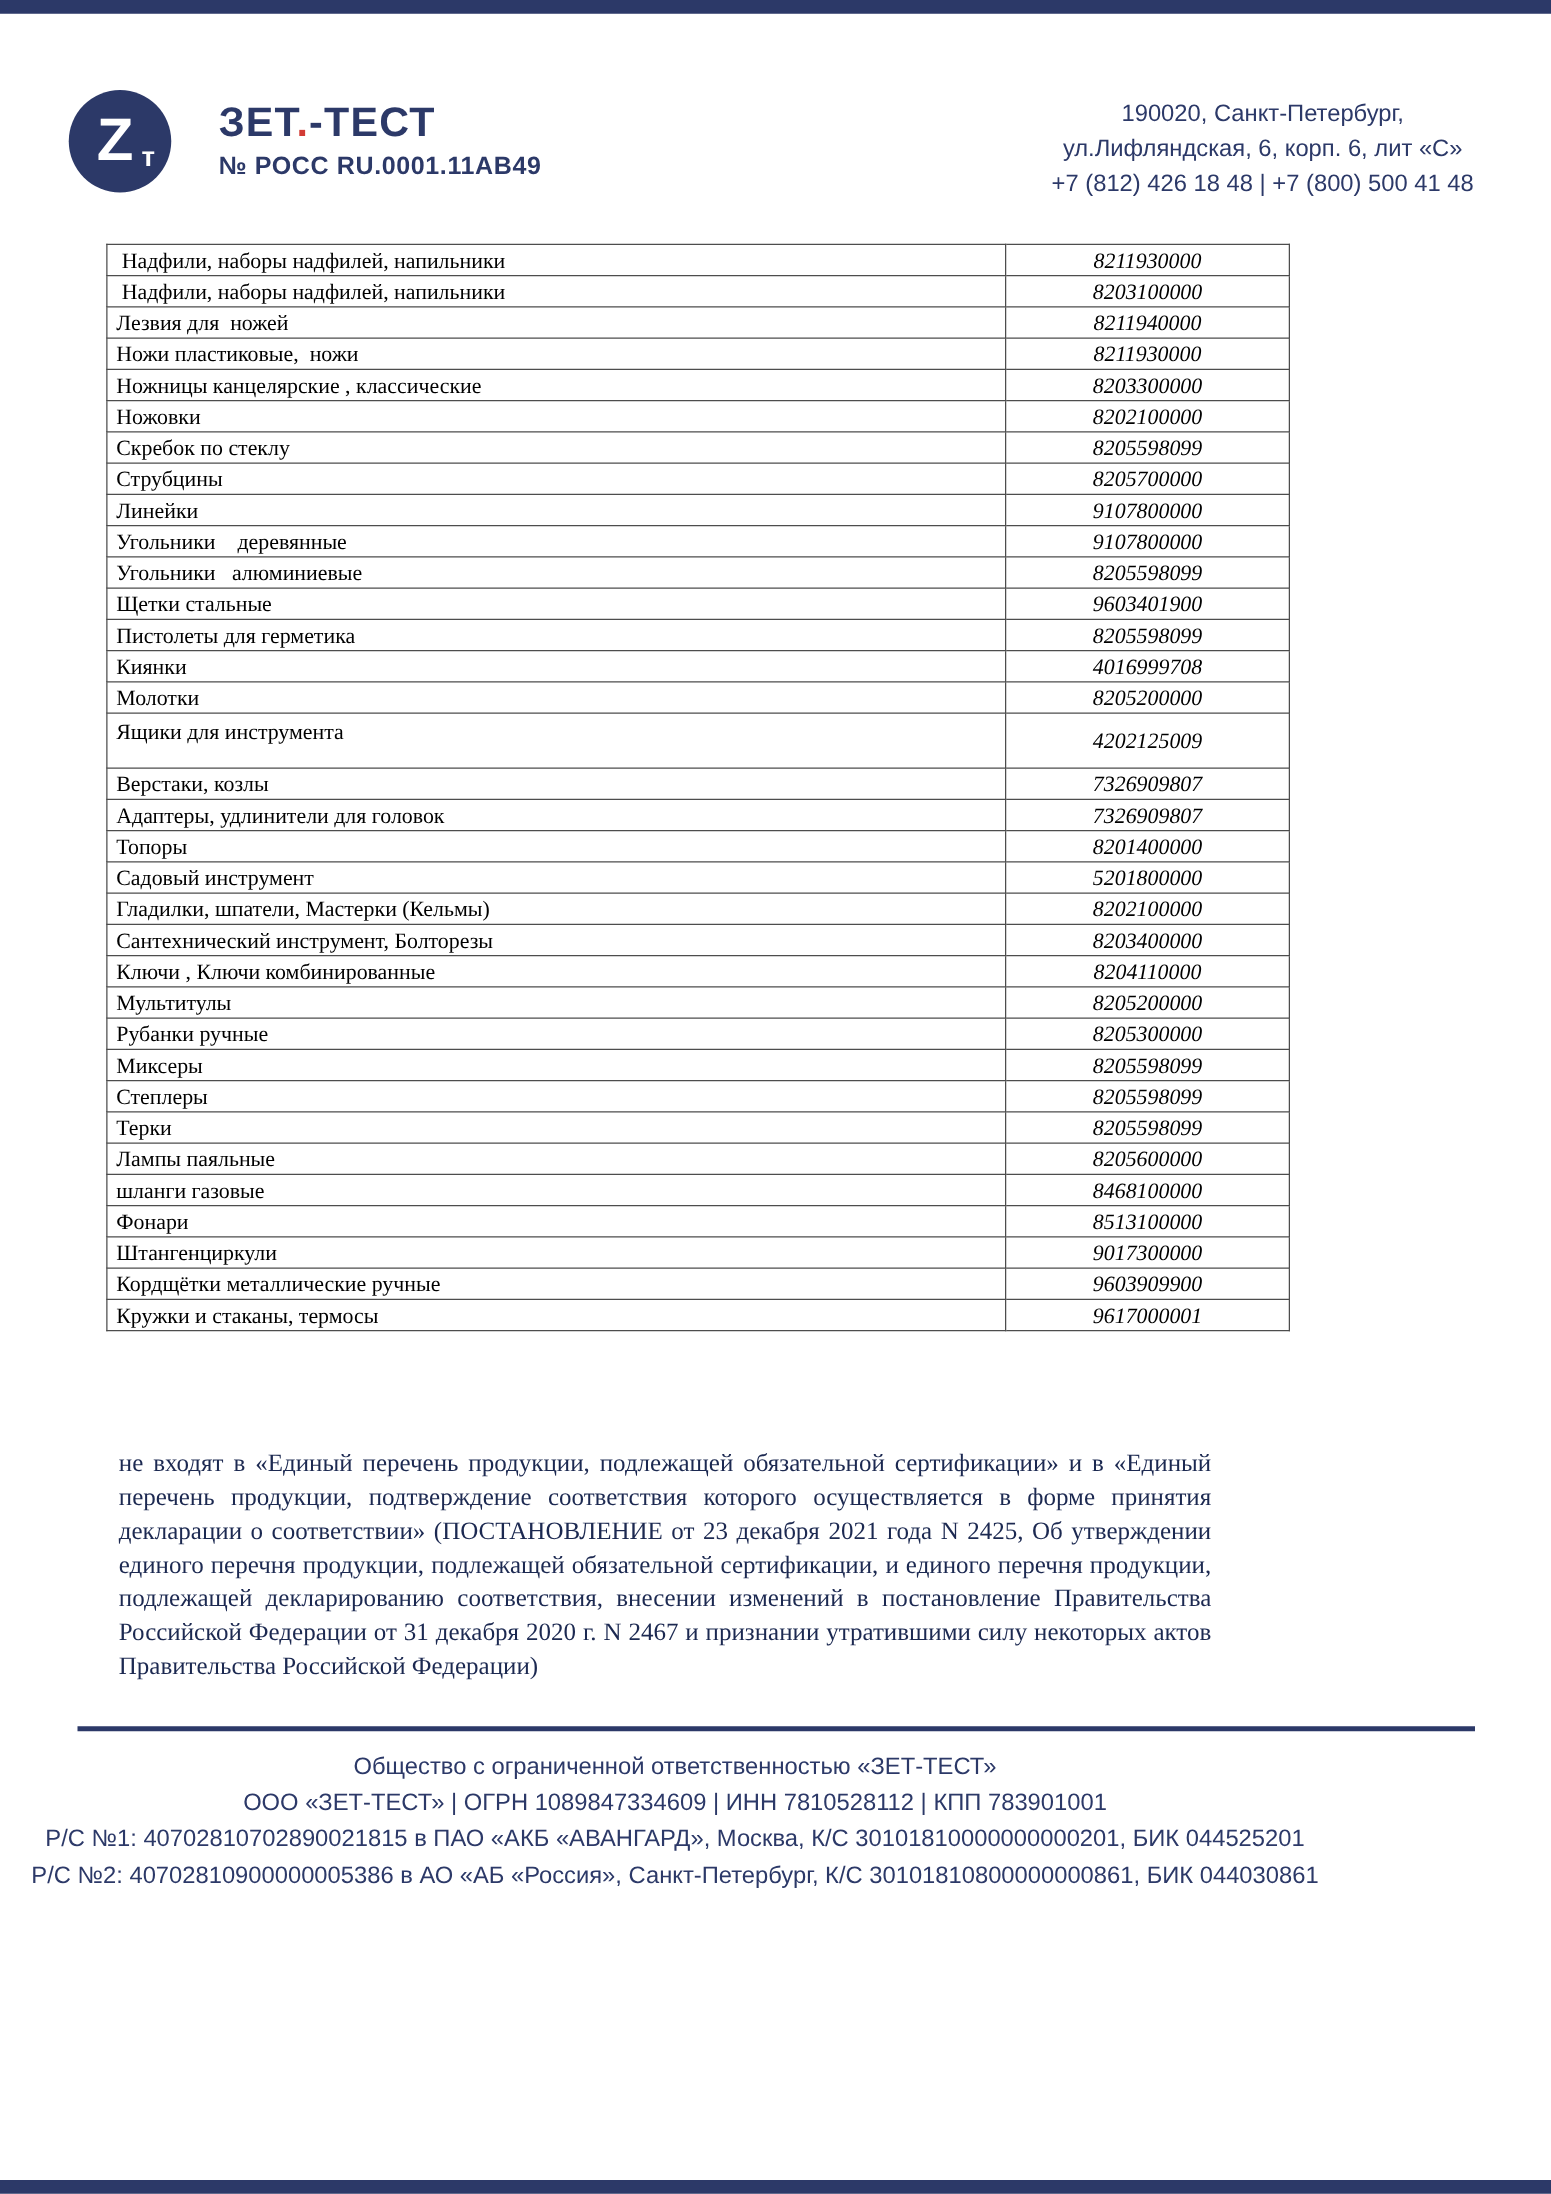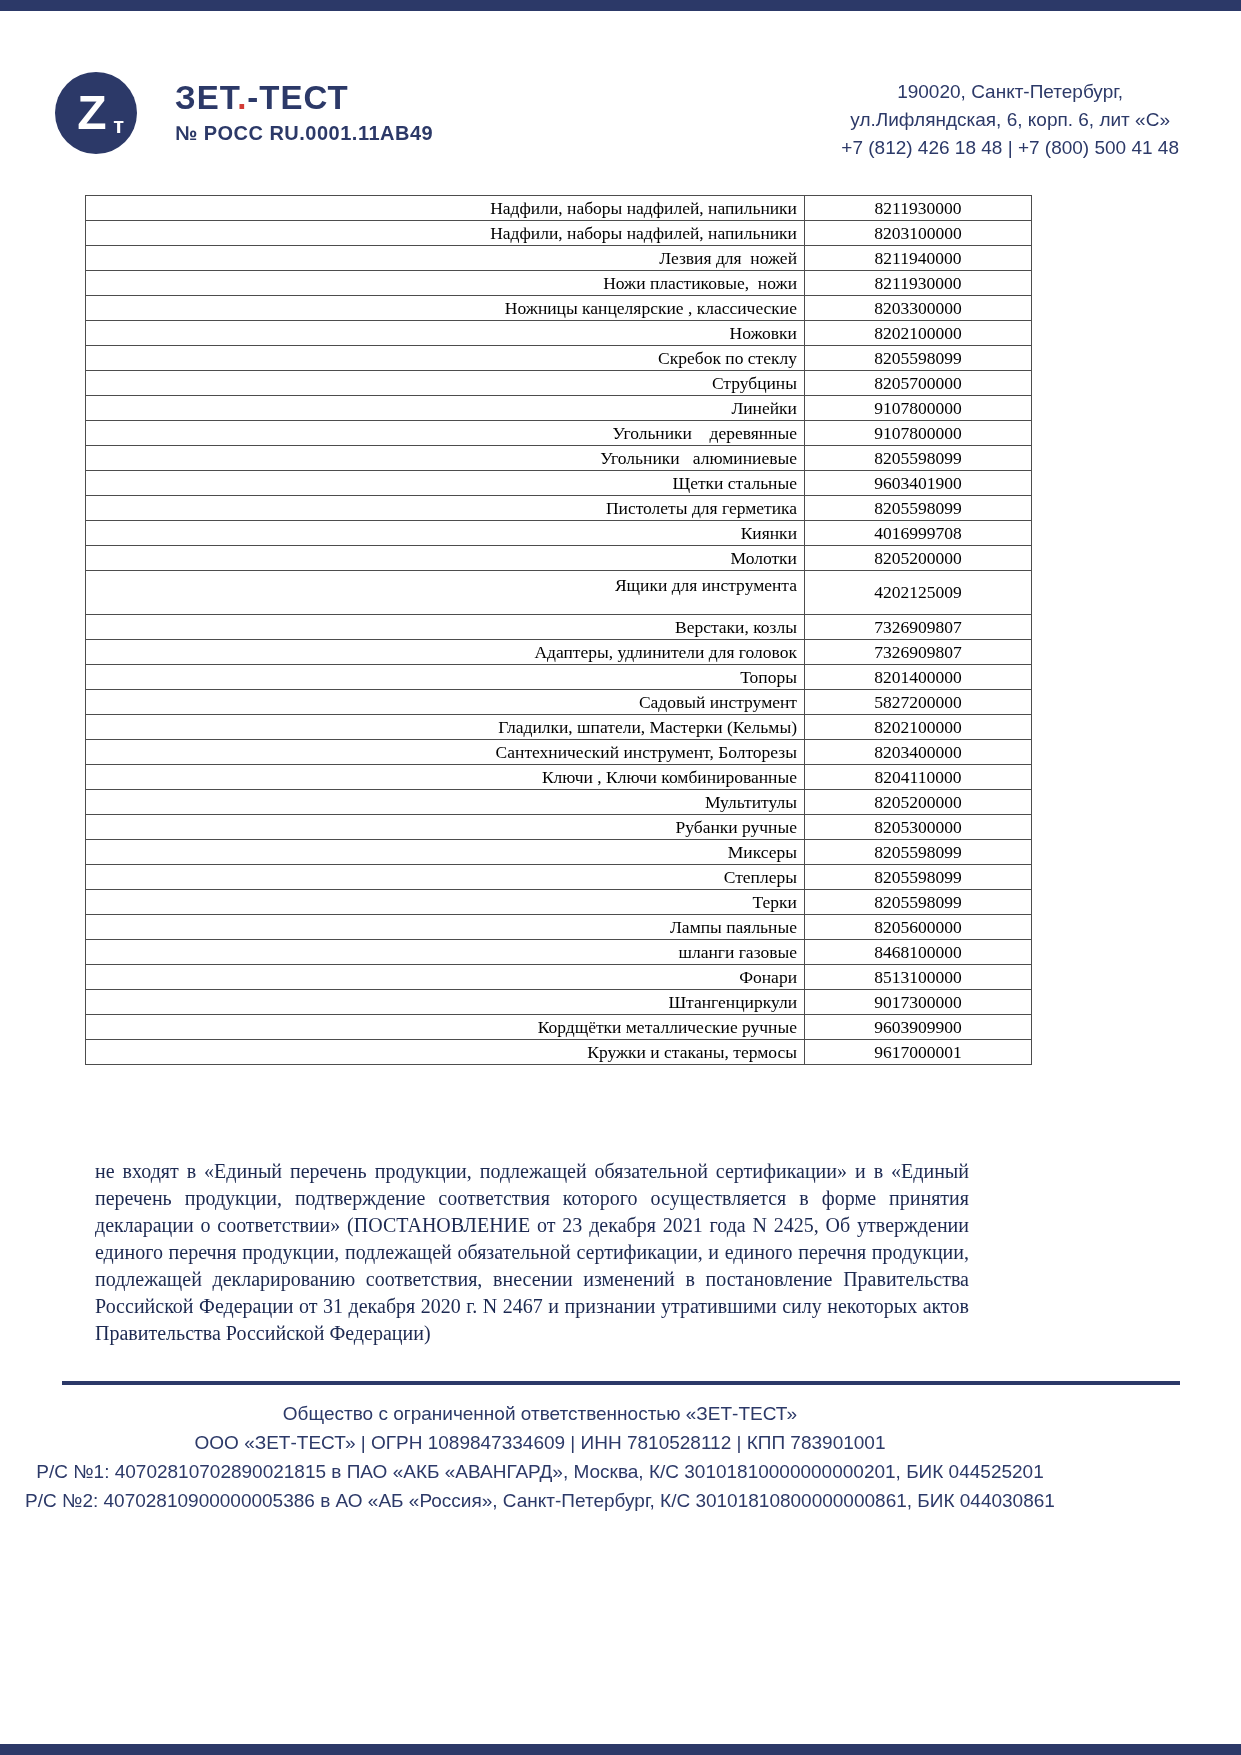--- a/index.html
+++ b/index.html
@@ -73,7 +73,7 @@
     padding:0 7px;
     vertical-align:middle;
   }
-  .codes-table td.name-cell { white-space:pre-wrap; text-align:right; }
+  .codes-table td.name-cell { white-space:pre-wrap; text-align:left; }
   .codes-table td.code-cell { width:227px; text-align:center; }
   .codes-table tr.tall td { height:44px; }
   .codes-table tr.tall td.name-cell { vertical-align:top; padding-top:4px; }

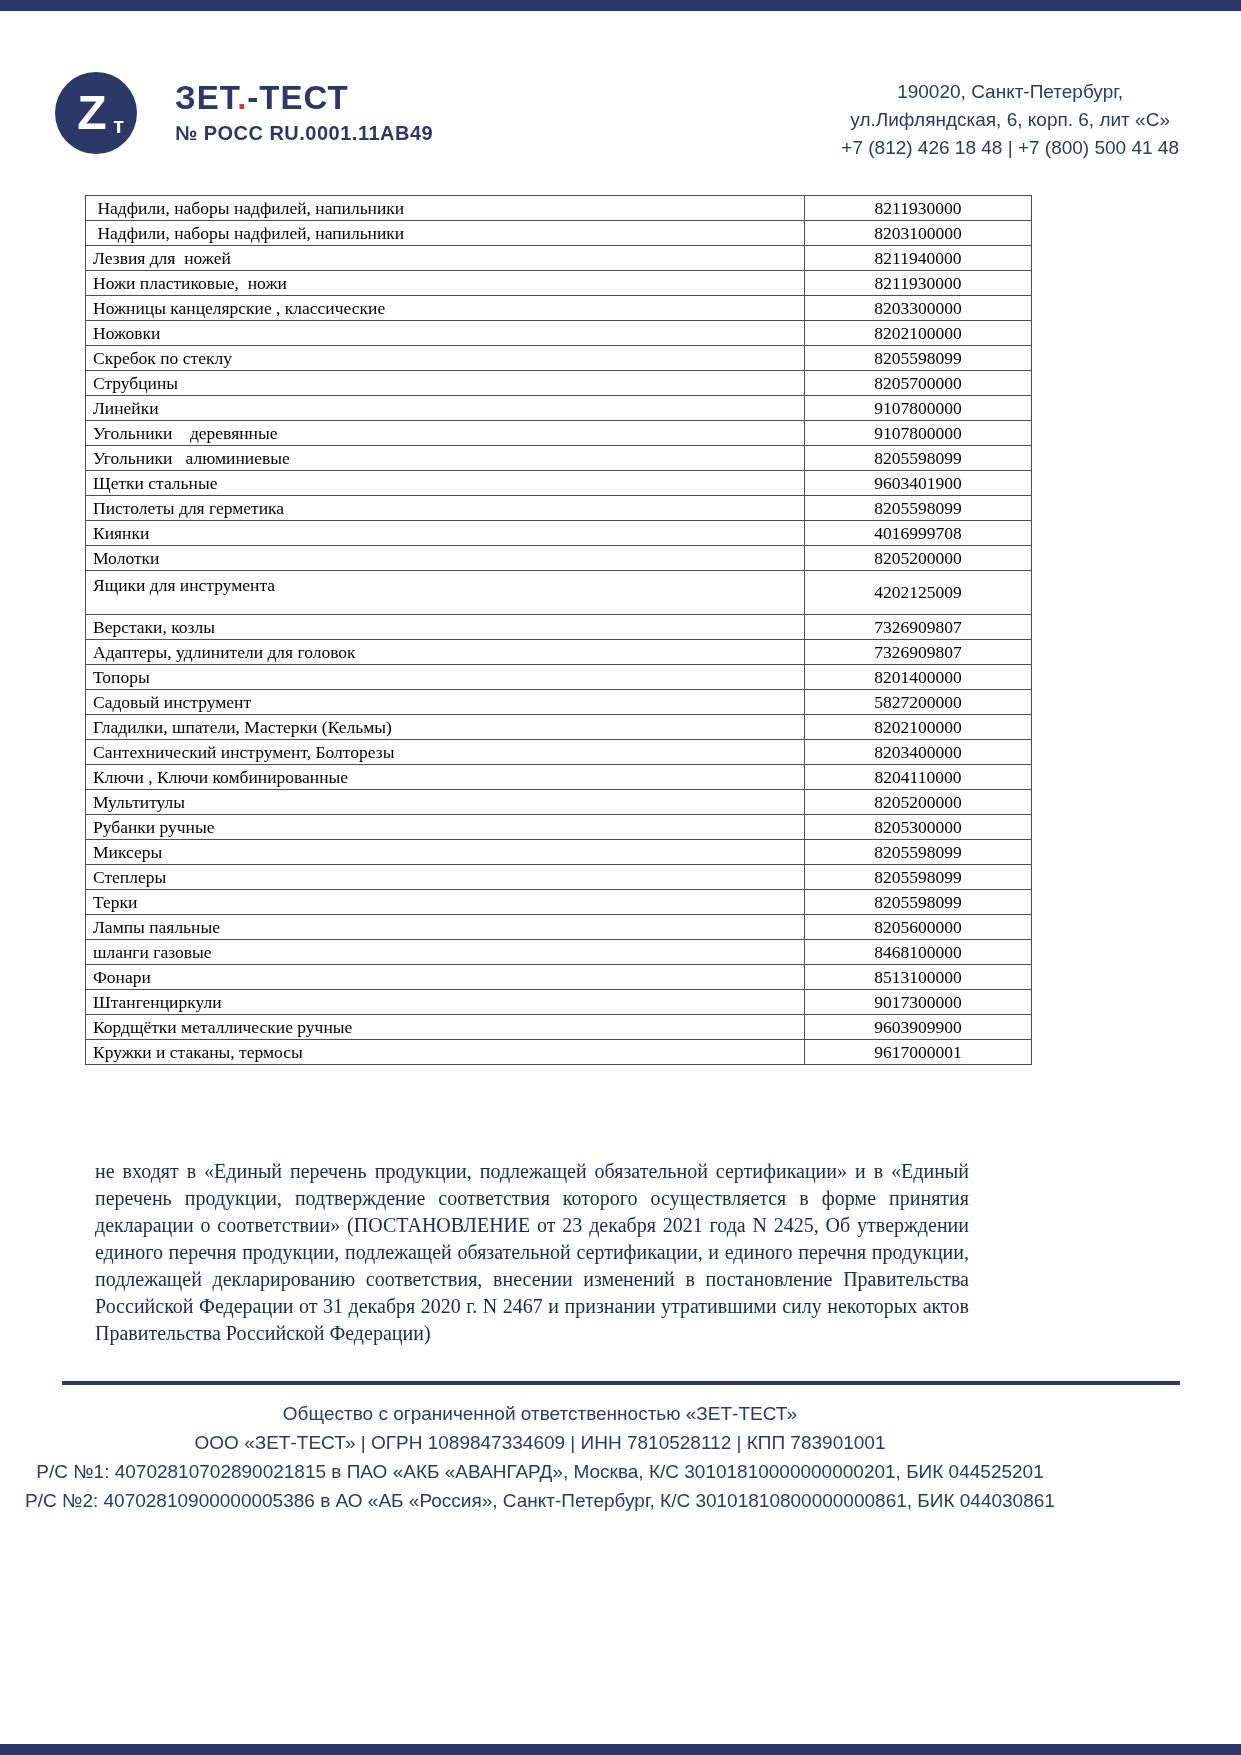--- a/index.html
+++ b/index.html
@@ -74,7 +74,7 @@
     vertical-align:middle;
   }
   .codes-table td.name-cell { white-space:pre-wrap; text-align:left; }
-  .codes-table td.code-cell { width:227px; text-align:center; }
+  .codes-table td.code-cell { width:227px; text-align:center;font-style:italic; }
   .codes-table tr.tall td { height:44px; }
   .codes-table tr.tall td.name-cell { vertical-align:top; padding-top:4px; }
 

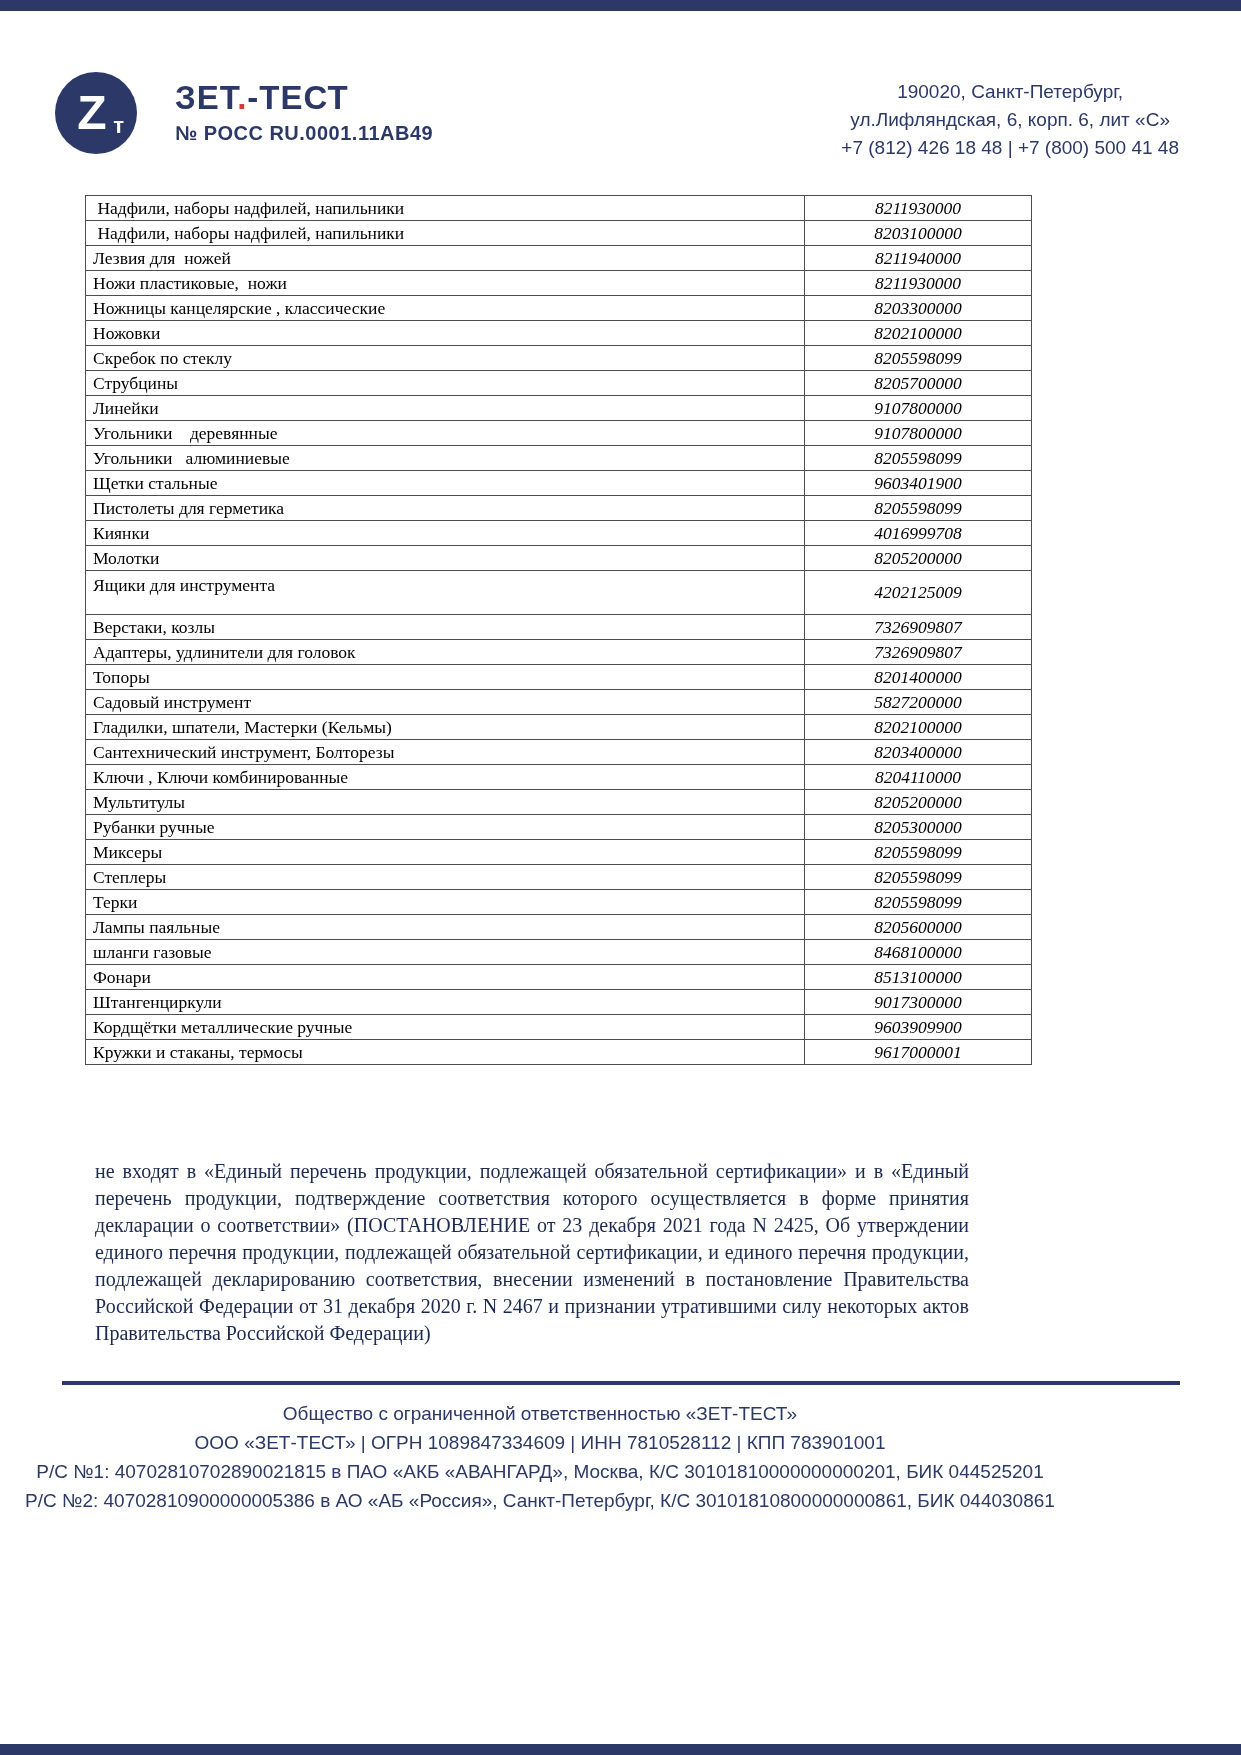--- a/index.html
+++ b/index.html
@@ -206,7 +206,7 @@
         </tr>
         <tr>
           <td class="name-cell">Садовый инструмент</td>
-          <td class="code-cell">5827200000</td>
+          <td class="code-cell">5201800000</td>
         </tr>
         <tr>
           <td class="name-cell">Гладилки, шпатели, Мастерки (Кельмы)</td>

